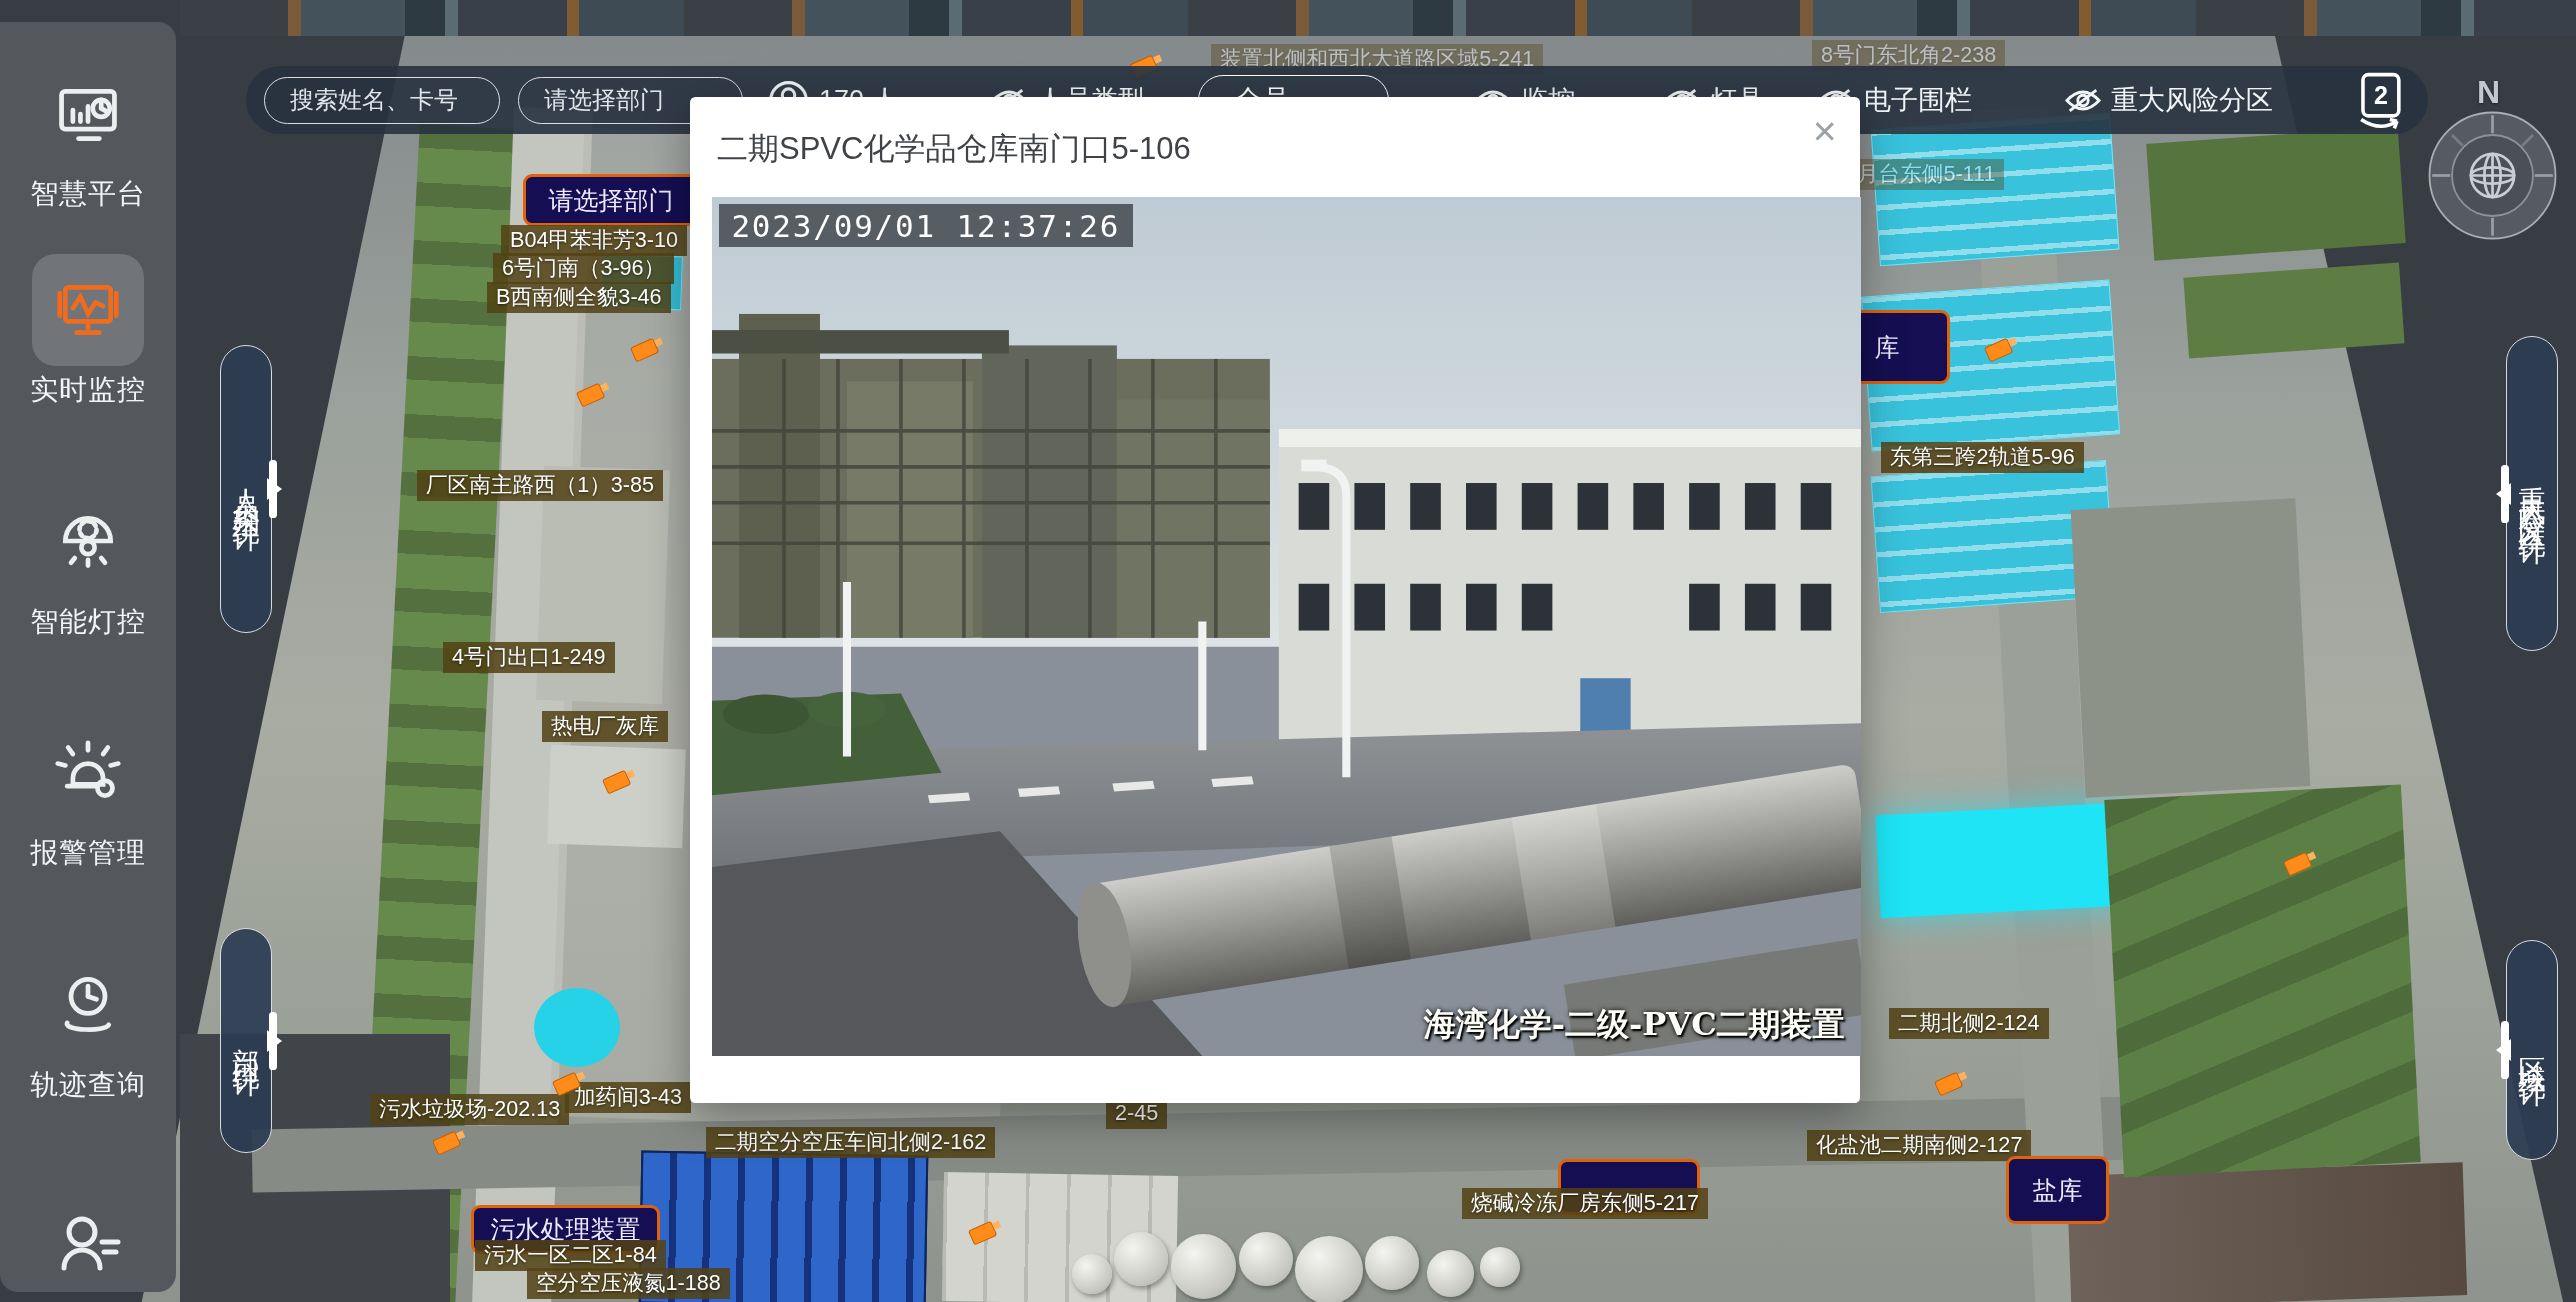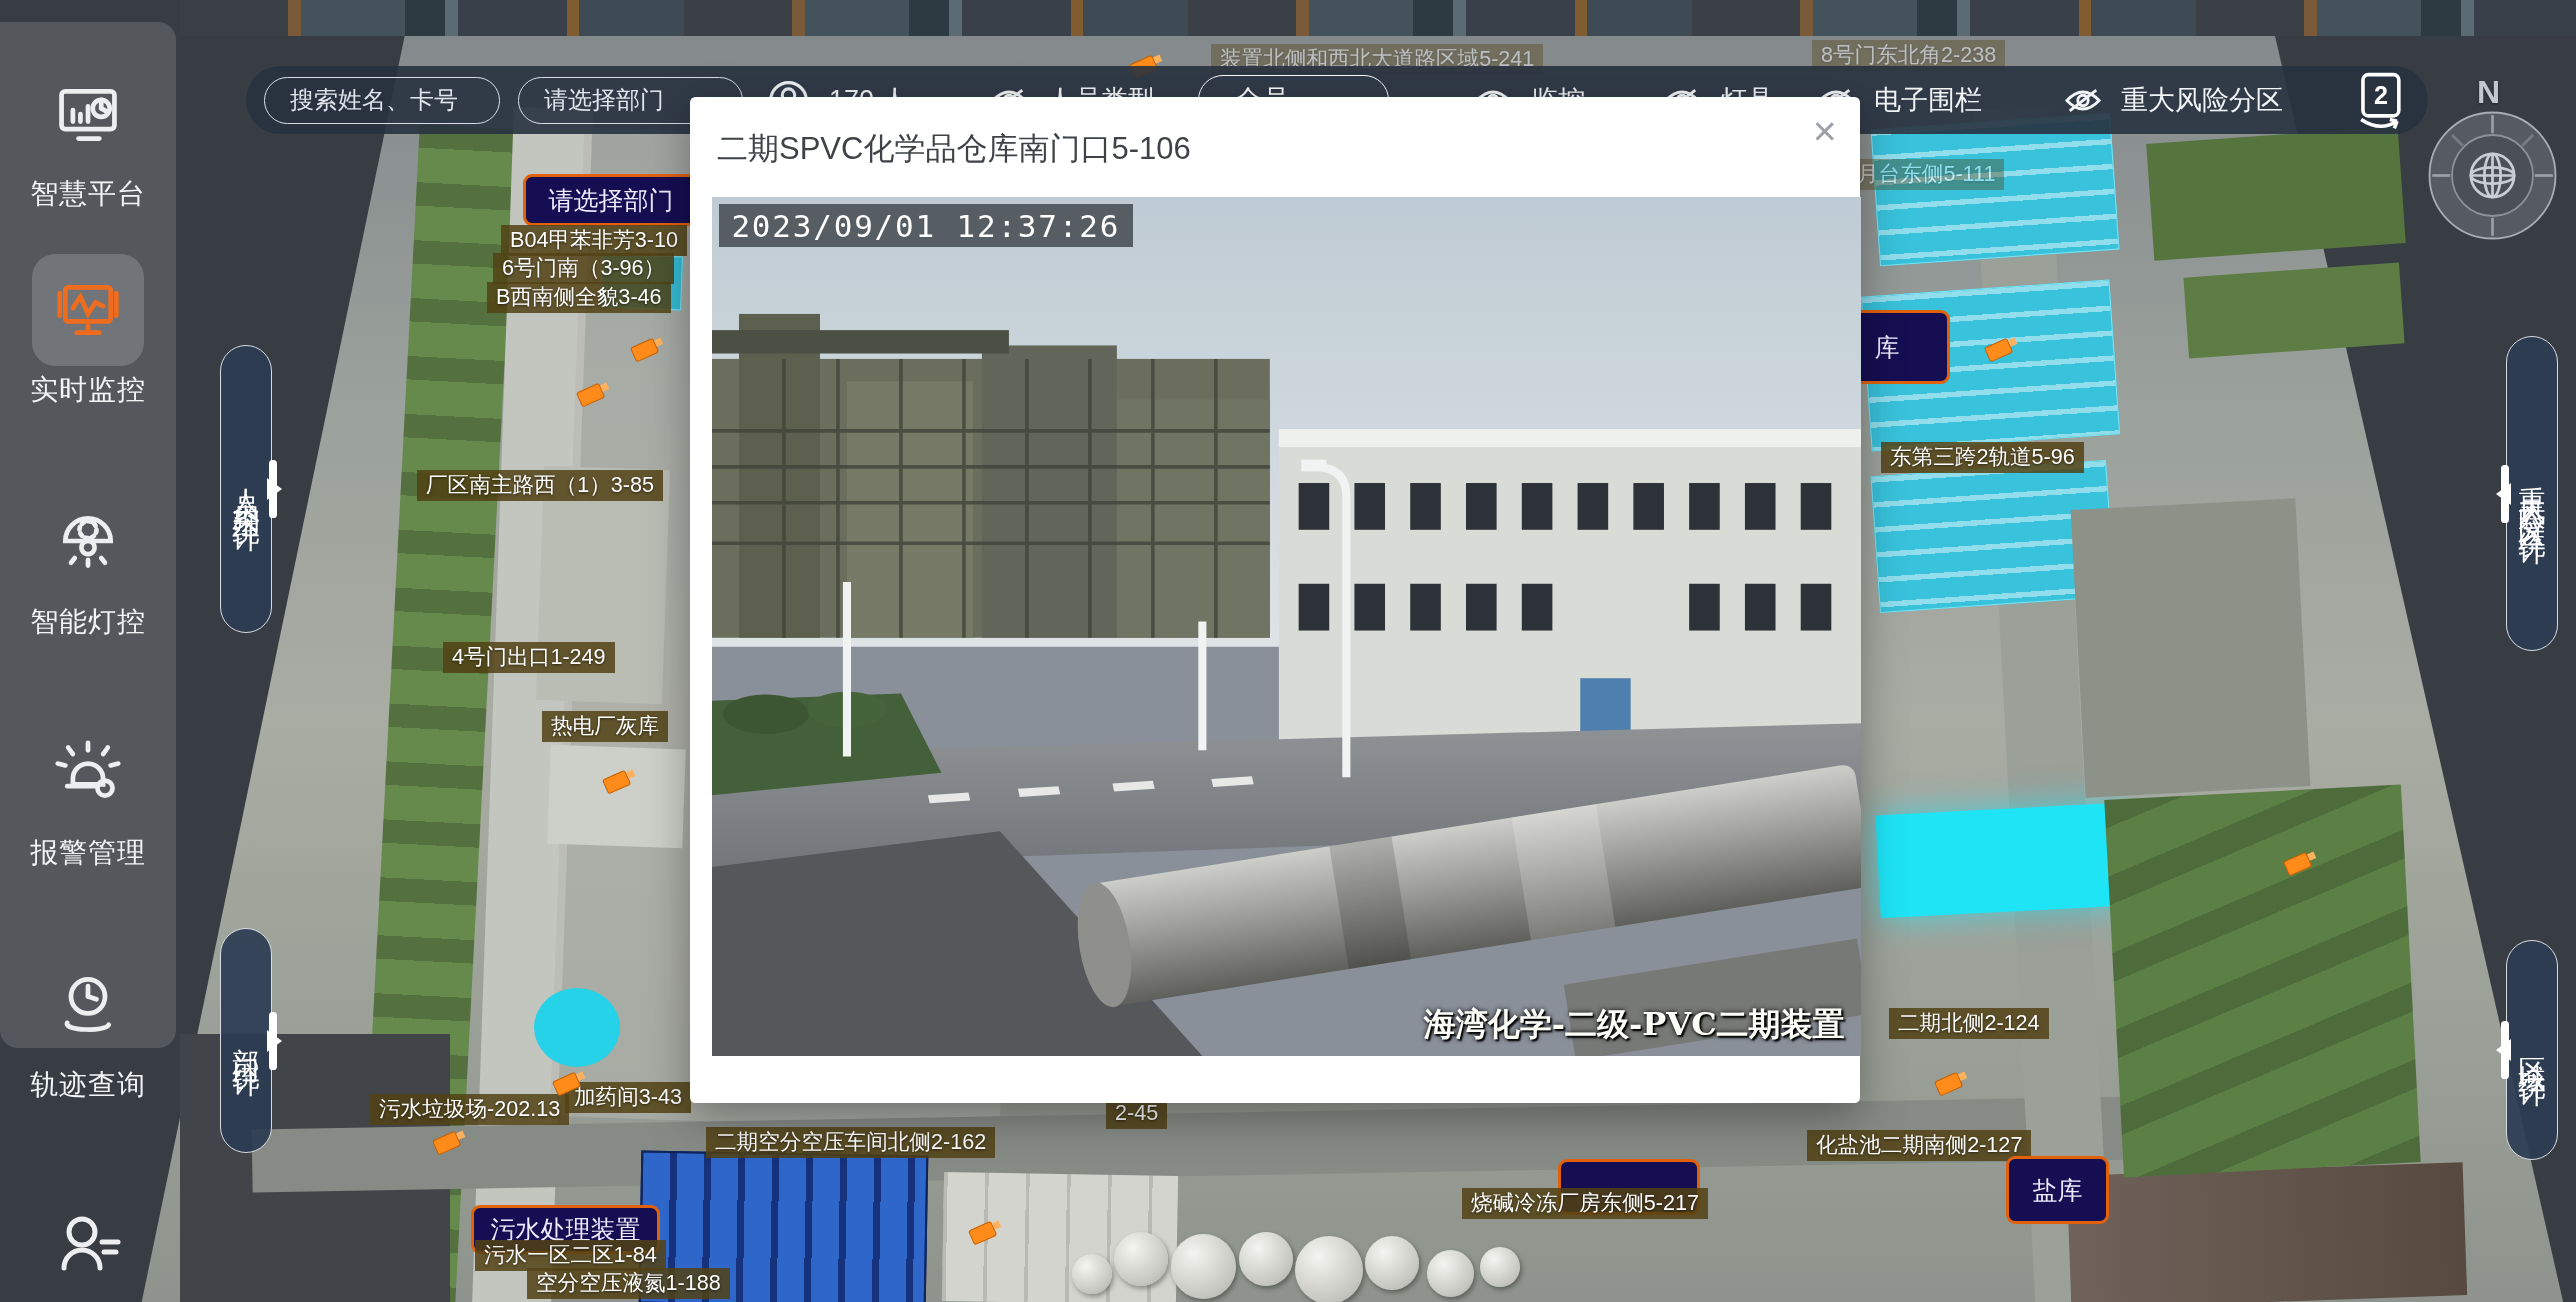--- a/index.html
+++ b/index.html
@@ -78,7 +78,7 @@
   .dept{position:absolute;left:272px;width:225px;padding-left:25px;justify-content:space-between;padding-right:18px;}
   .chev{width:11.7px;height:11.7px;border-right:1.8px solid #dfe5ea;border-bottom:1.8px solid #dfe5ea;
     transform:rotate(45deg);margin-top:-5.4px;}
-  .tchunk{position:absolute;display:flex;align-items:center;color:#f2f5f7;font-size:27px;gap:20px;}
+  .tchunk{position:absolute;display:flex;align-items:center;color:#f2f5f7;font-size:27px;gap:10px;}
   .alltoggle{position:absolute;left:952px;box-sizing:border-box;height:50px;width:191px;
     border:1.8px solid #fff;border-radius:25px;display:flex;align-items:center;justify-content:space-between;
     padding:0 25px 0 36px;color:#fff;font-size:27px;}

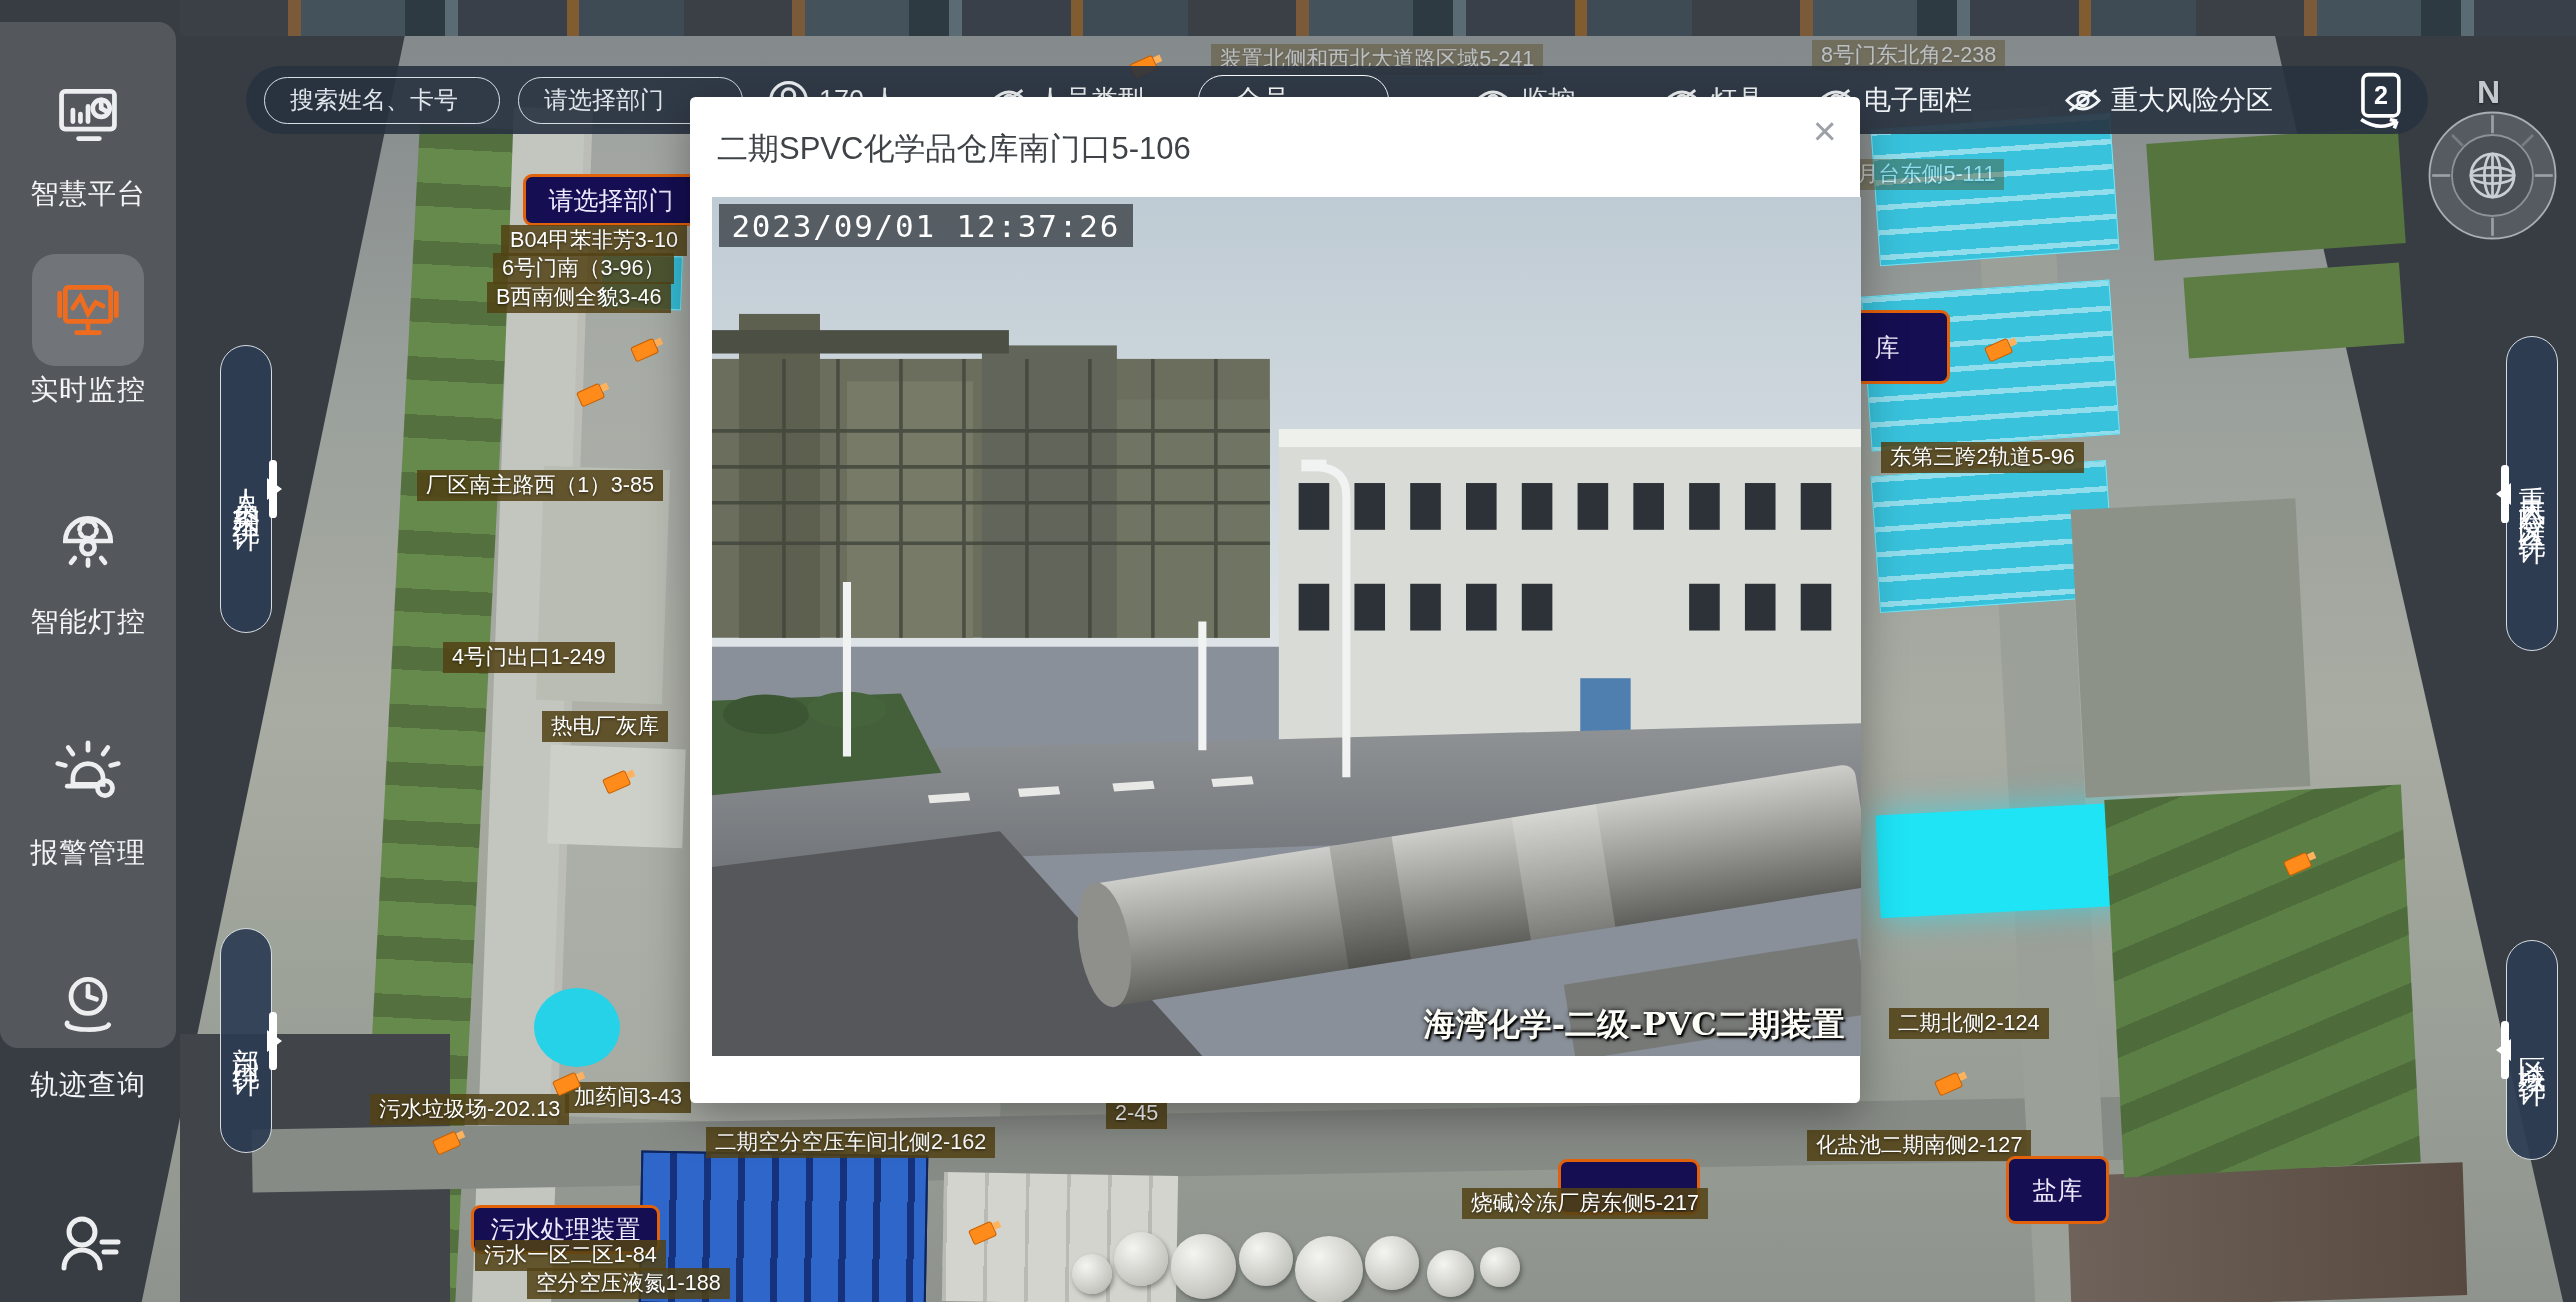--- a/index.html
+++ b/index.html
@@ -61,7 +61,7 @@
   .map-label.dim{opacity:.45;}
 
   
-  .sidebar{position:absolute;left:0;top:21.6px;width:176px;height:1026px;background:#54585d;
+  .sidebar{position:absolute;left:0;top:21.6px;width:176px;height:1270px;background:#54585d;
     border-radius:0 18px 18px 18px;z-index:8;display:flex;flex-direction:column;align-items:center;}
   .side-item{display:flex;flex-direction:column;align-items:center;cursor:pointer;}
   .side-item .ibox{width:112px;height:112px;border-radius:23.4px;display:flex;align-items:center;justify-content:center;}

